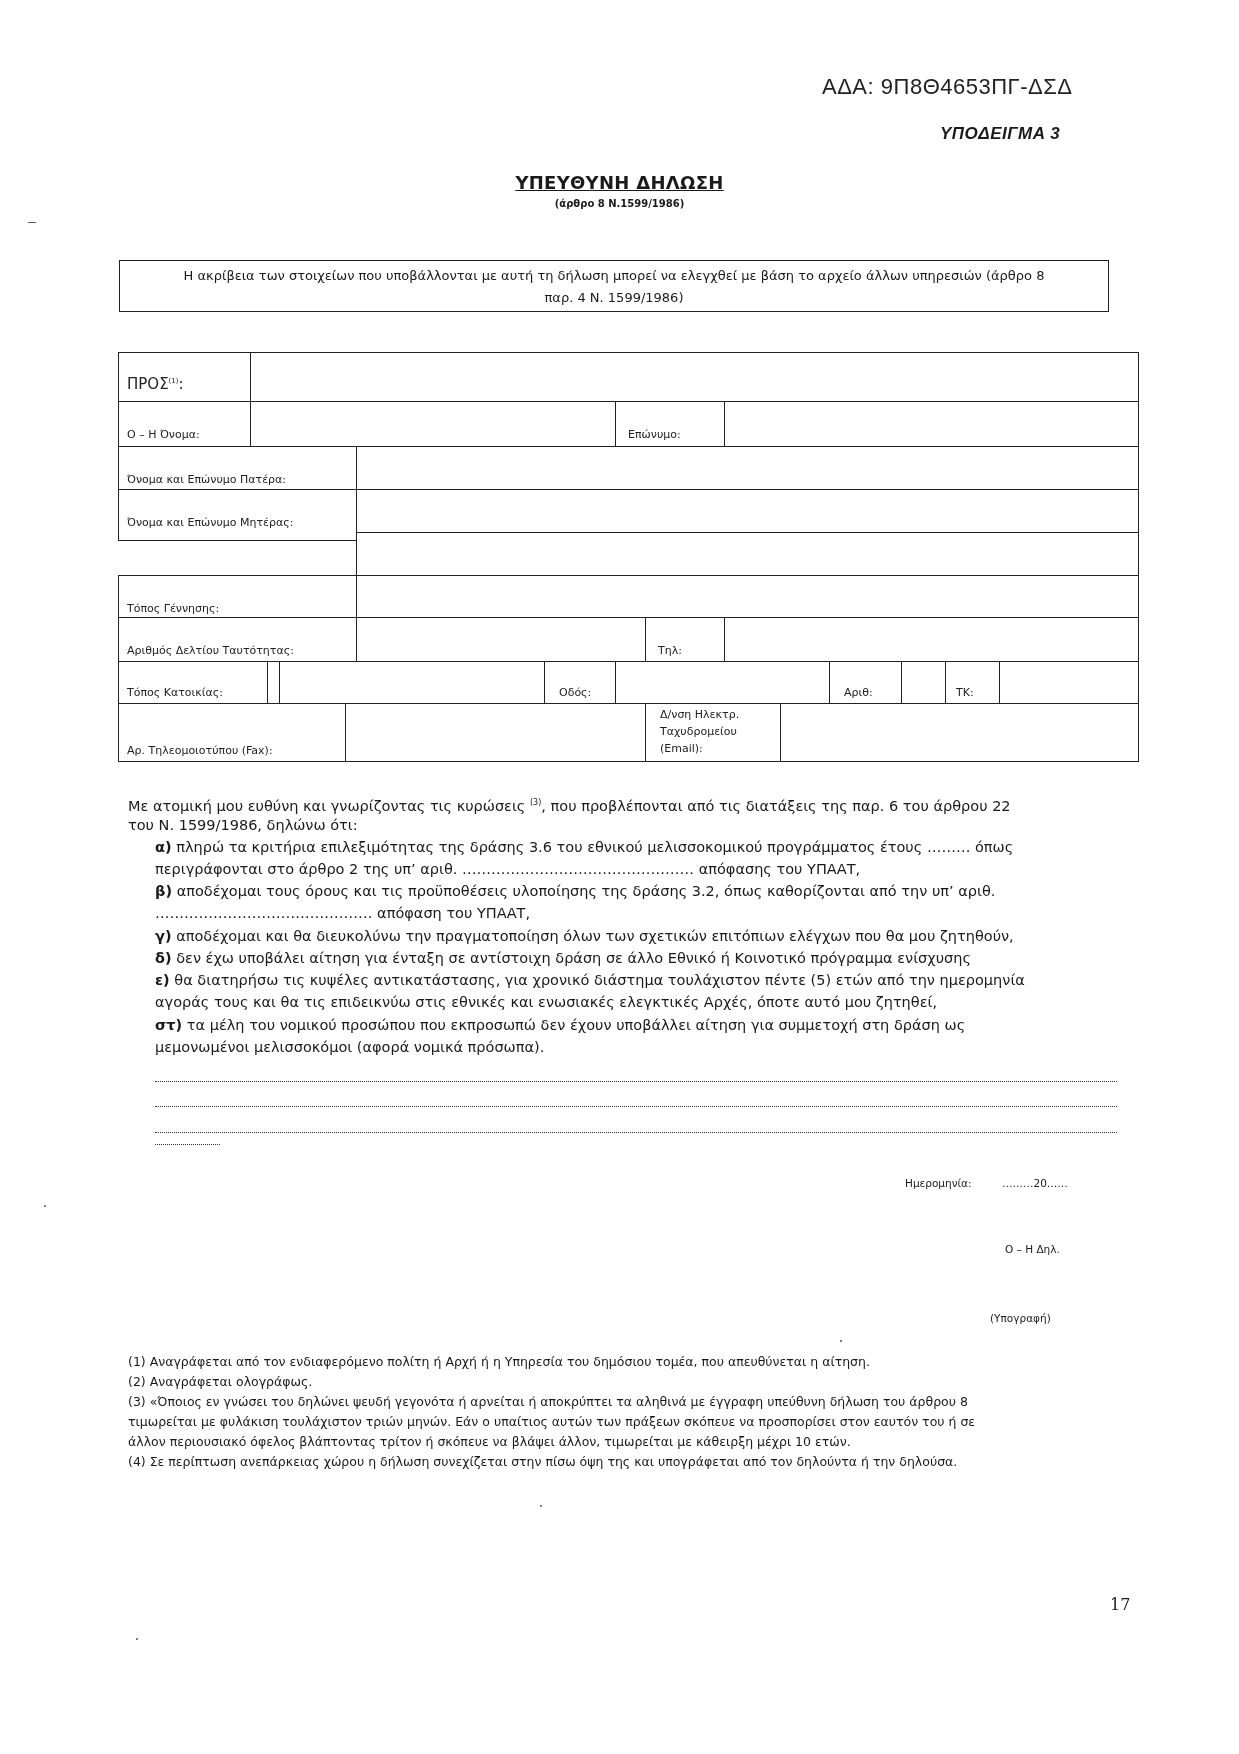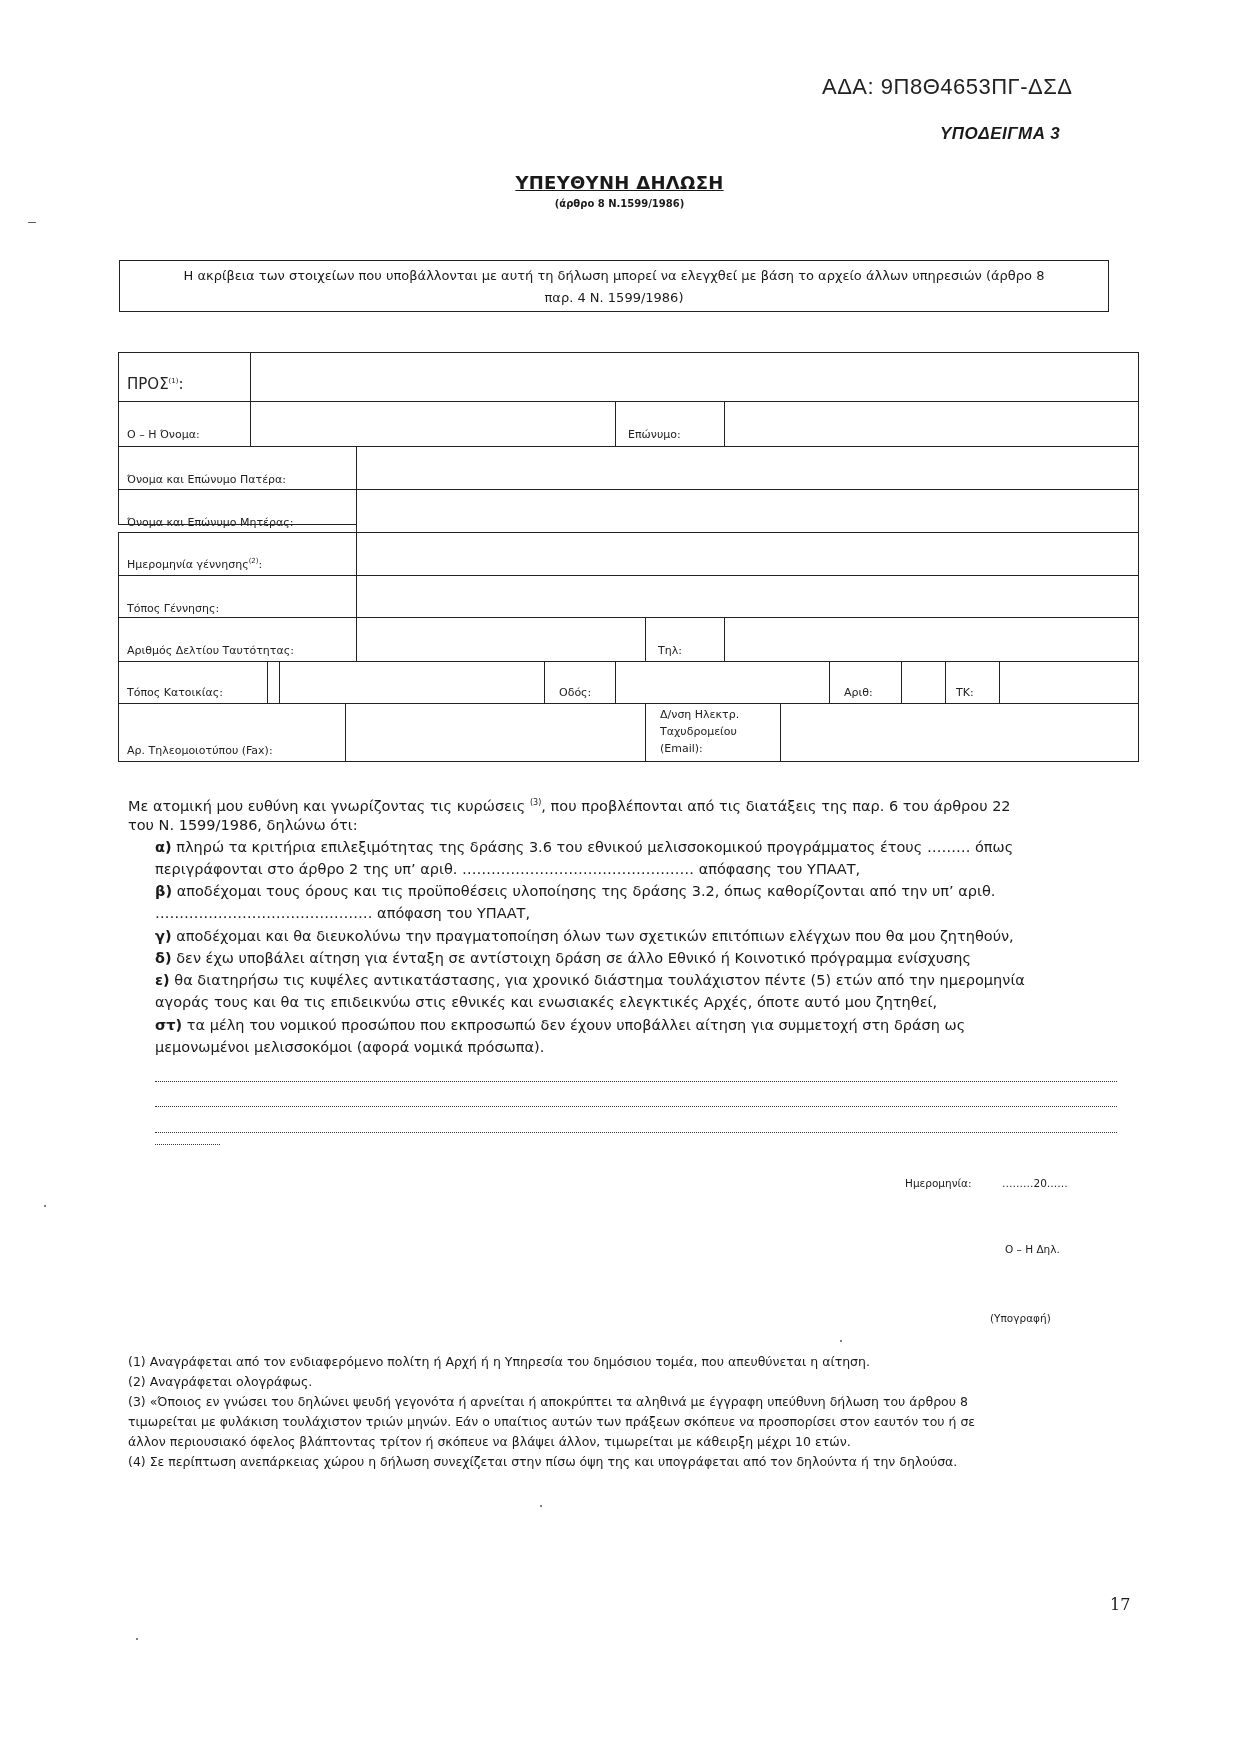--- a/index.html
+++ b/index.html
@@ -61,7 +61,7 @@
   </div>
   <div class="cell" style="left:238px;top:94px;width:783px;height:44px;"></div>
 
-  <div class="cell" style="left:0;top:137px;width:239px;height:36px;">
+  <div class="cell" style="left:0;top:137px;width:239px;height:52px;">
     <span class="lbl" style="left:8px;top:26px;">Όνομα και Επώνυμο Μητέρας:</span>
   </div>
   <div class="cell" style="left:238px;top:137px;width:783px;height:44px;"></div>

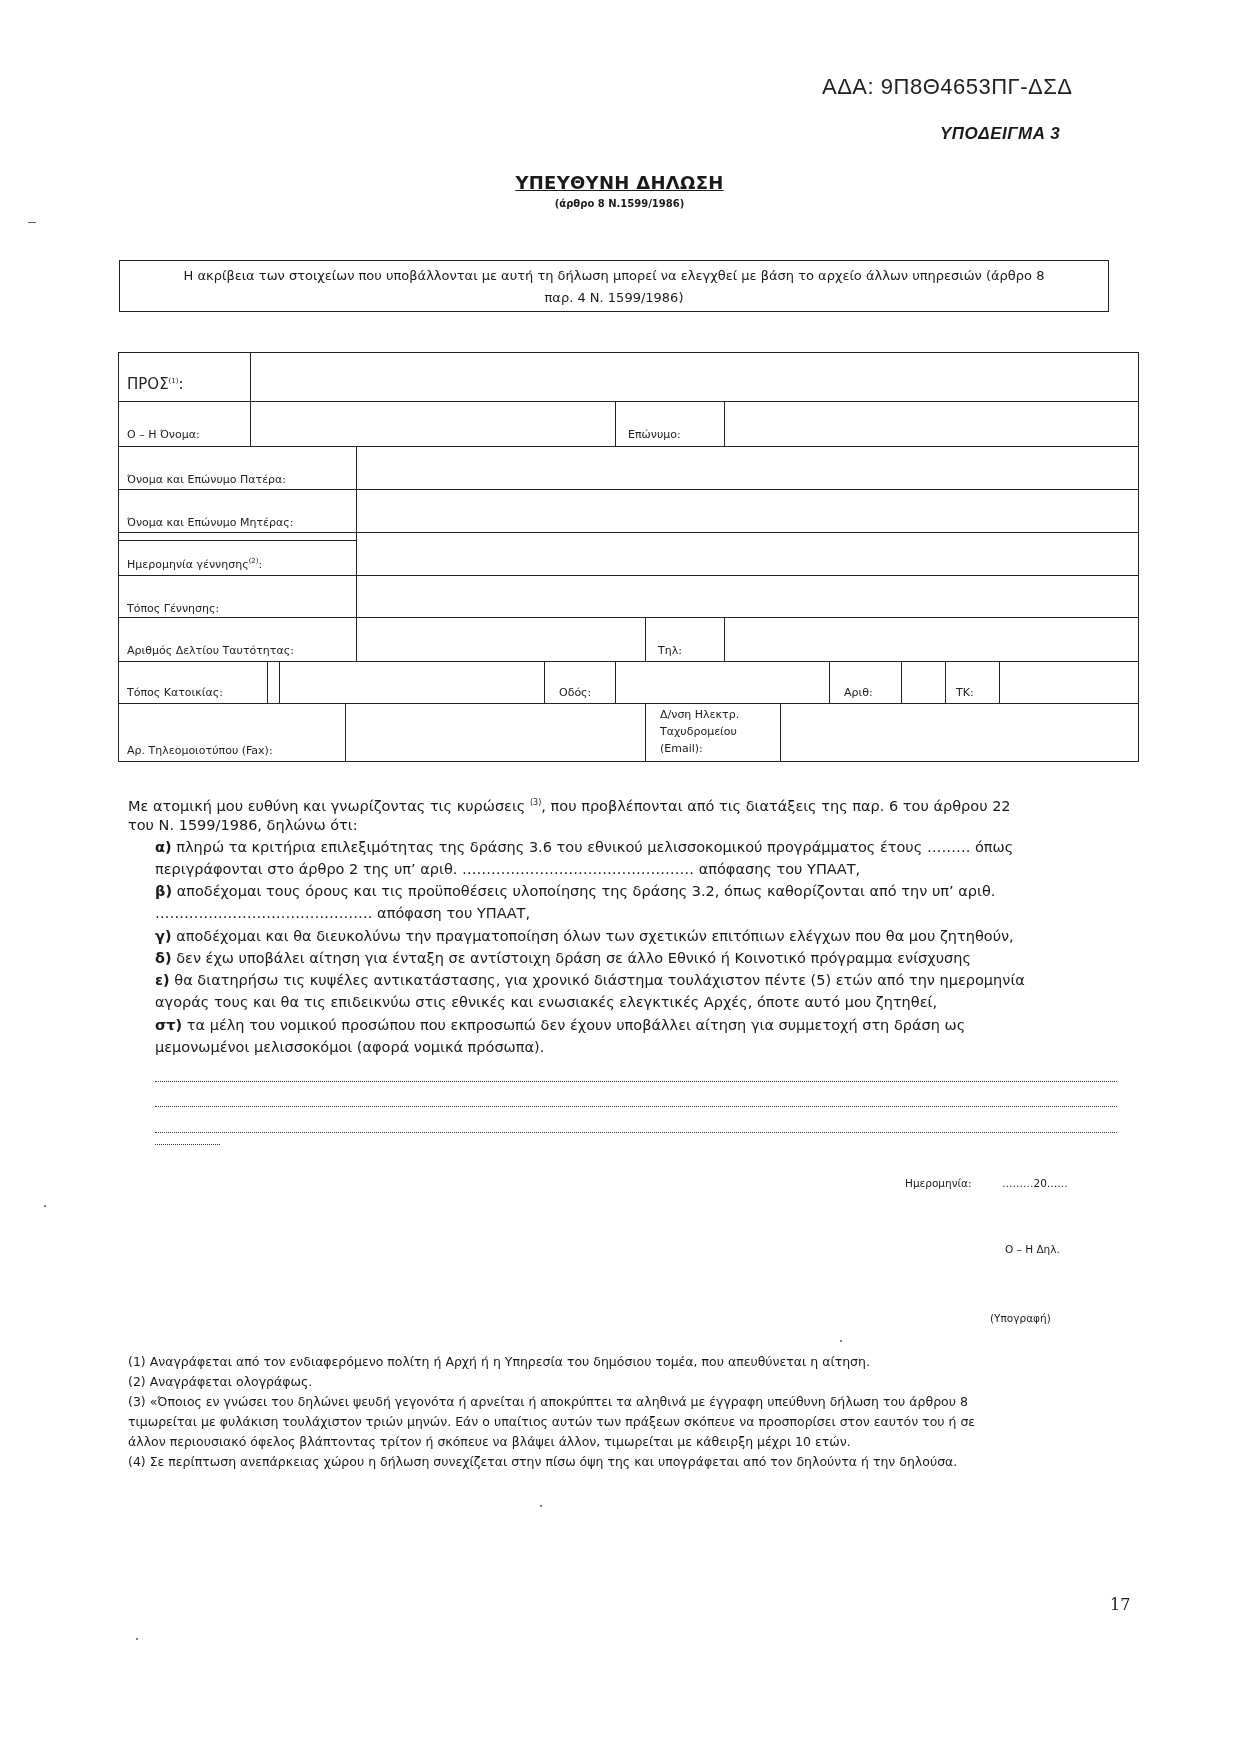--- a/index.html
+++ b/index.html
@@ -66,9 +66,6 @@
   </div>
   <div class="cell" style="left:238px;top:137px;width:783px;height:44px;"></div>
 
-  <div class="cell" style="left:0;top:180px;width:239px;height:44px;">
-    <span class="lbl" style="left:8px;top:24px;"><span>Ημερομηνία γέννησης</span><sup>(2)</sup>:</span>
-  </div>
   <div class="cell" style="left:238px;top:180px;width:783px;height:44px;"></div>
 
   <div class="cell" style="left:0;top:223px;width:239px;height:43px;">

